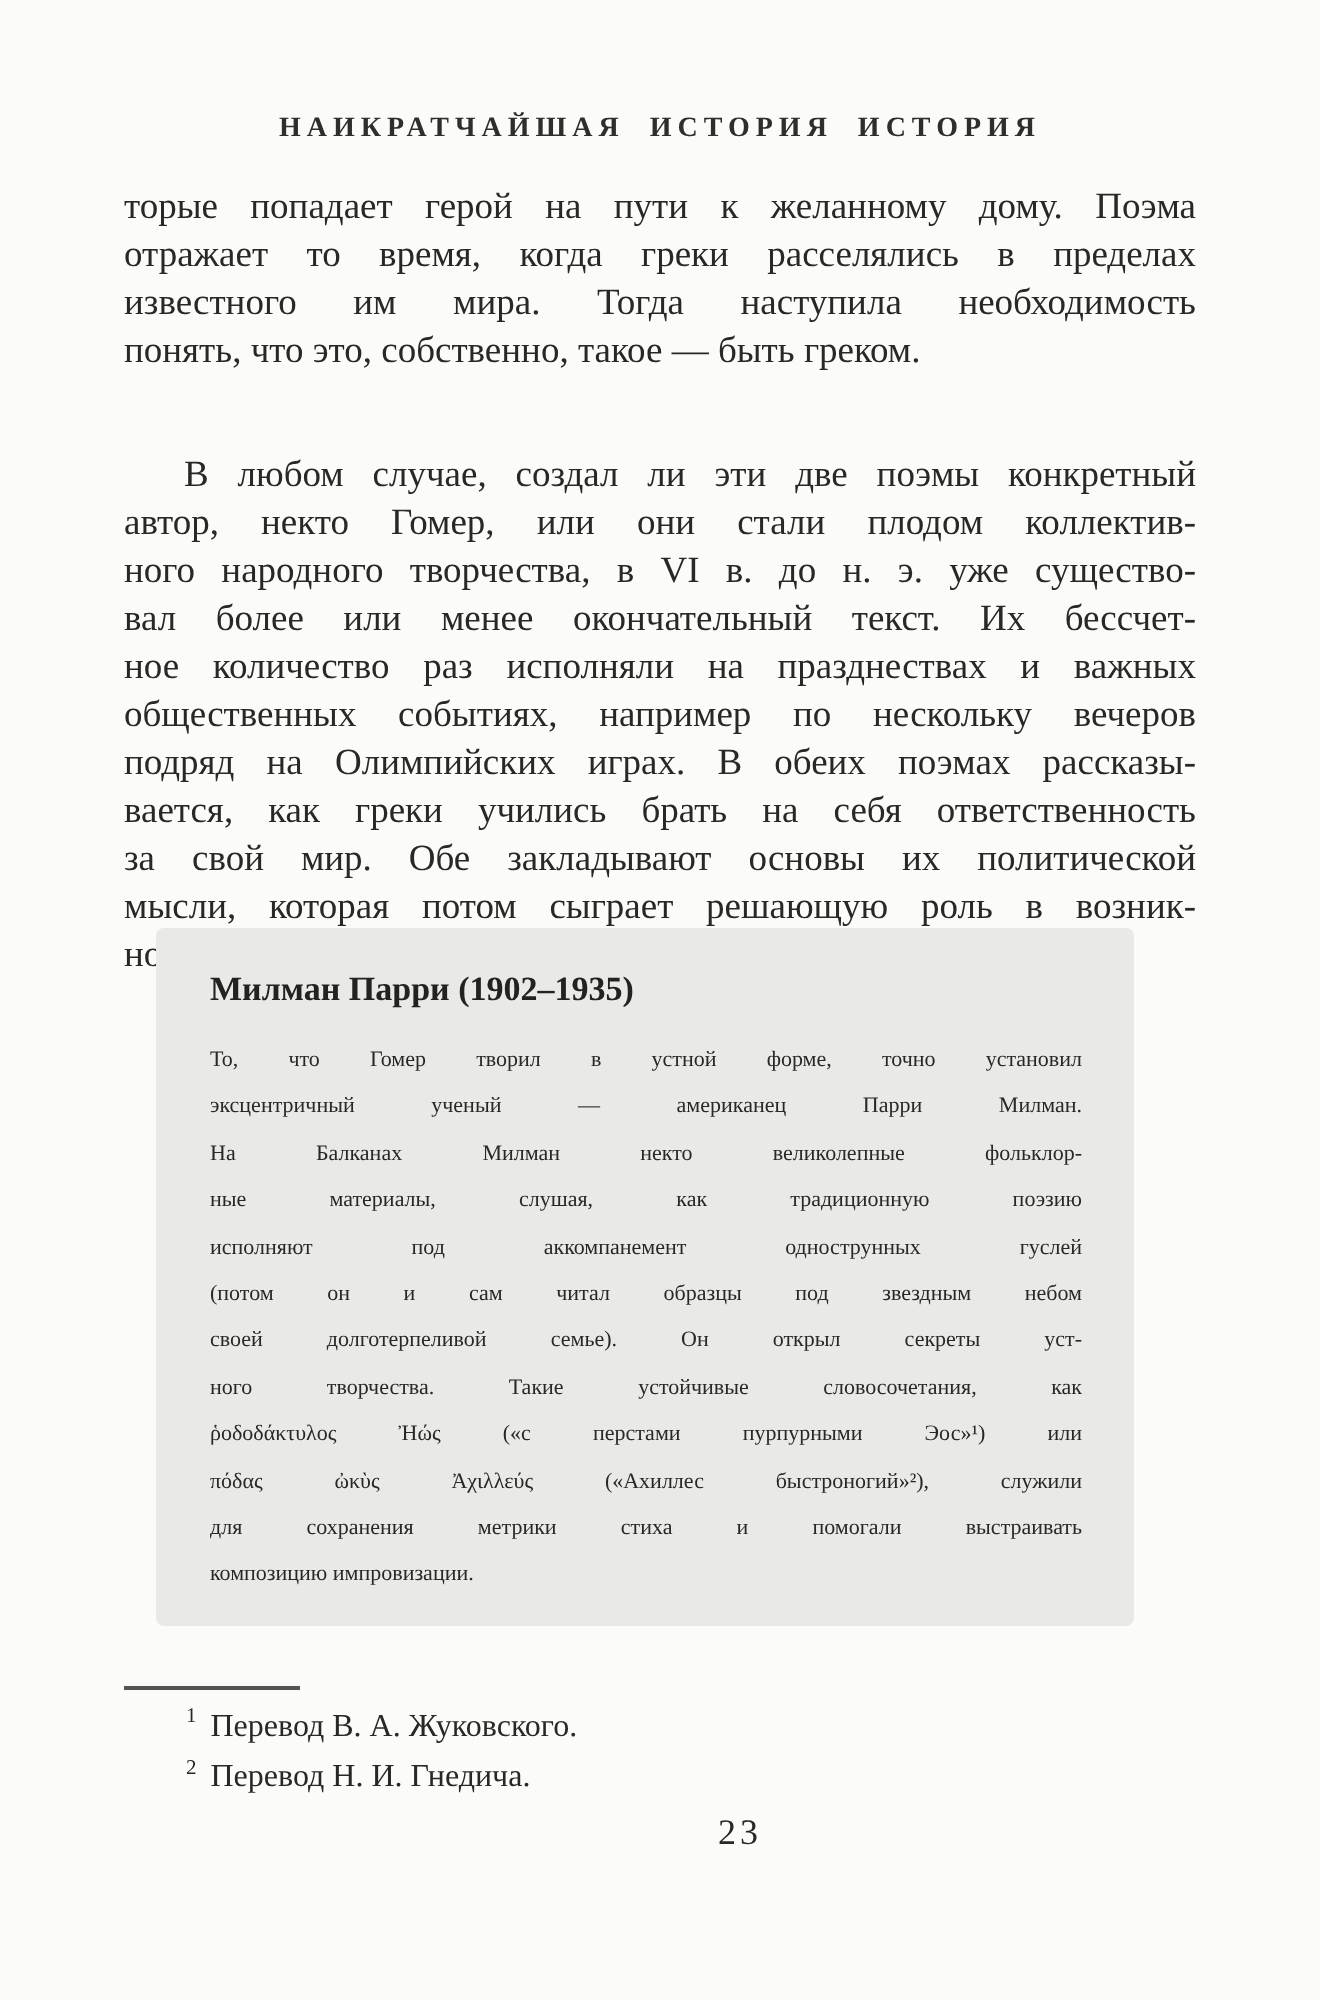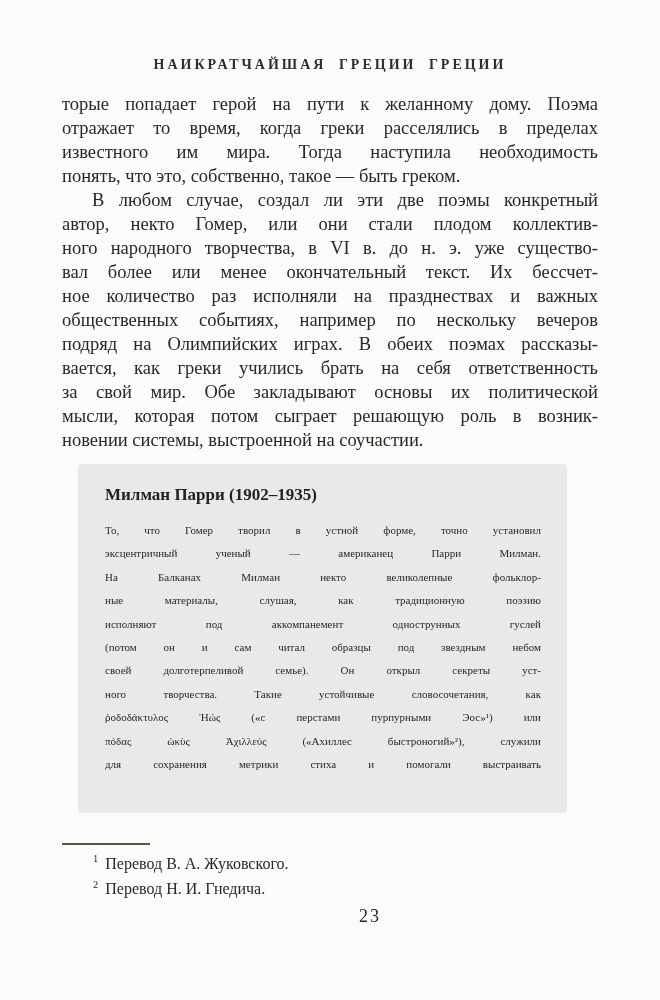--- a/index.html
+++ b/index.html
@@ -64,7 +64,7 @@
 
 <div class="page">
 
-  <div class="running-header">НАИКРАТЧАЙШАЯ ГРЕЦИИ ГРЕЦИИ</div>
+  <div class="running-header">НАИКРАТЧАЙШАЯ ИСТОРИЯ ИСТОРИЯ</div>
 
   <div class="body-text">
       <div>

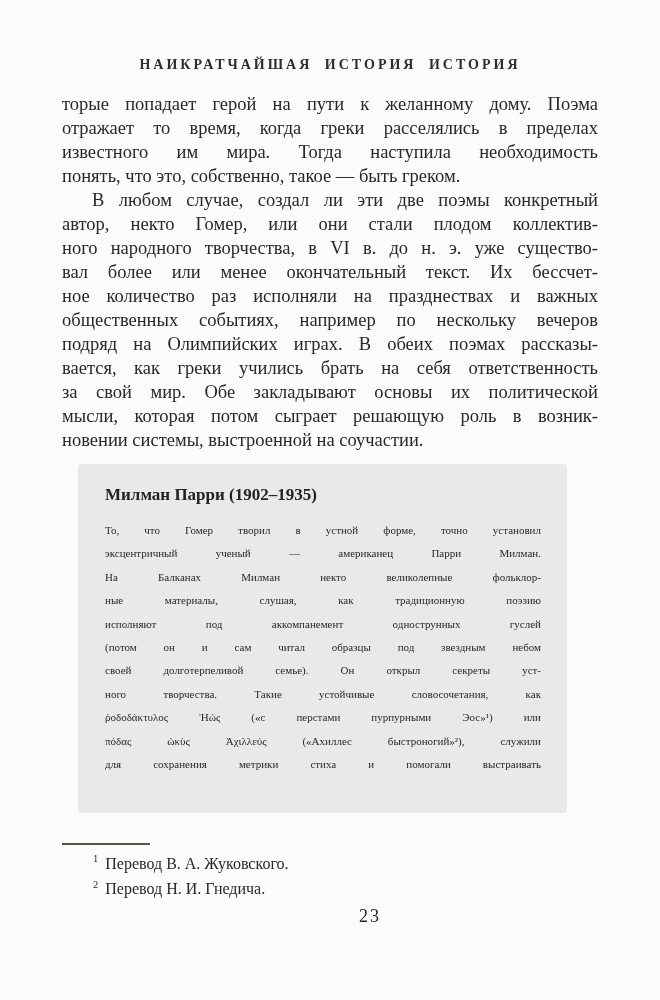--- a/index.html
+++ b/index.html
@@ -32,7 +32,7 @@
   }
   .jl{text-align:justify;text-align-last:justify;}
   .jl.last{text-align:last;text-align-last:left;}
-  .jl.first{text-indent:30px;}
+  .jl.first{text-indent:30px;margin-top:38px;}
 
   .infobox{
     position:absolute;left:78px;top:464px;width:489px;height:349px;

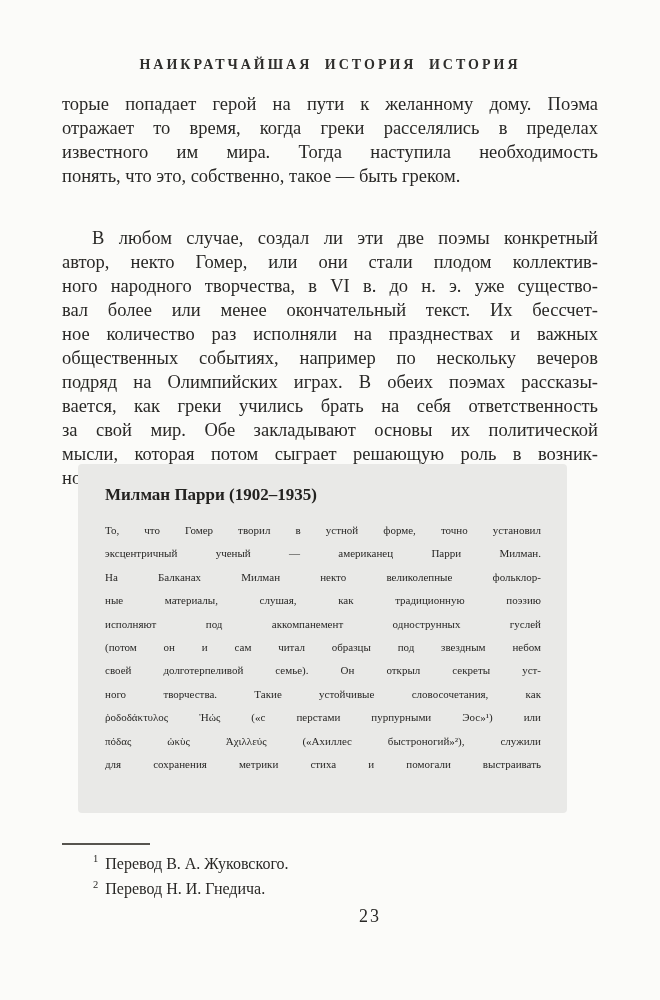--- a/index.html
+++ b/index.html
@@ -102,6 +102,7 @@
         <div class="jl">ῥοδοδάκτυλος Ἠώς («с перстами пурпурными Эос»¹) или</div>
         <div class="jl">πόδας ὠκὺς Ἀχιλλεύς («Ахиллес быстроногий»²), служили</div>
         <div class="jl">для сохранения метрики стиха и помогали выстраивать</div>
+        <div class="jl last">композицию импровизации.</div>
       </div>
   </aside>
 

